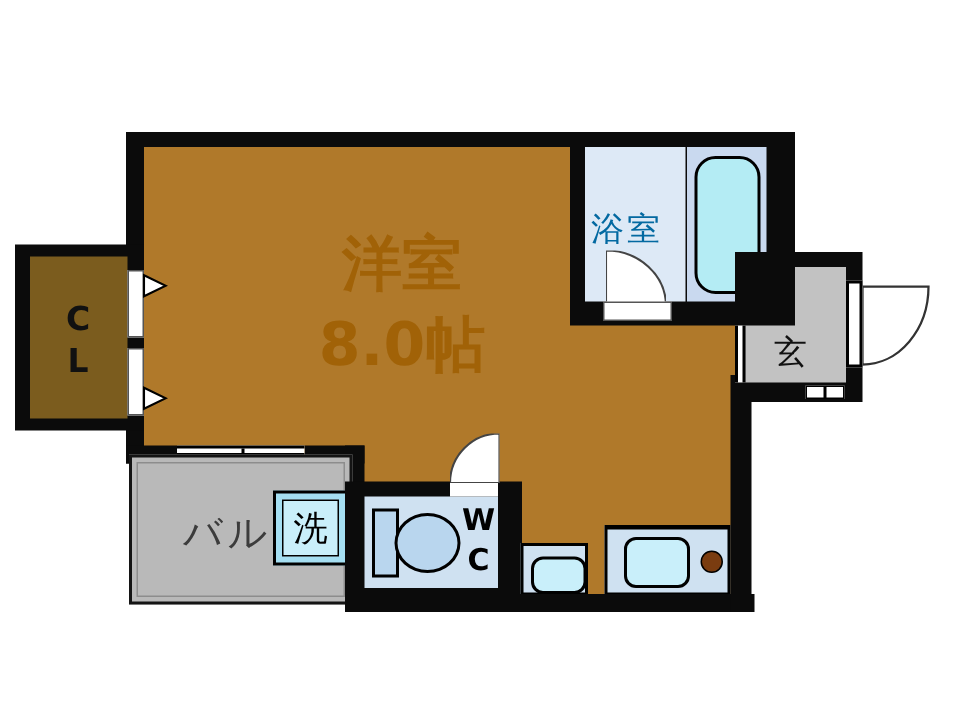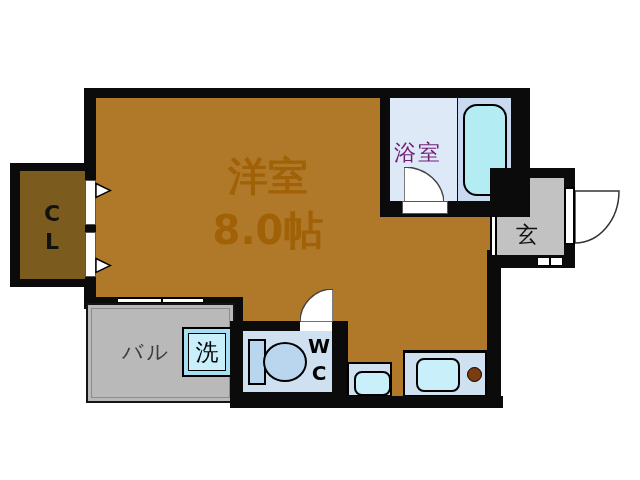--- a/index.html
+++ b/index.html
@@ -46,7 +46,7 @@
   .bath-area{background:var(--bath-pale);}
   .tub-zone{background:var(--tub-area);}
   .tub{background:var(--tub);border:2px solid #000;border-radius:14px;}
-  .bathroom-label{font-size:22px;letter-spacing:2px;color:#701a75;}
+  .bathroom-label{font-size:22px;letter-spacing:2px;color:#0369a1;}
   .door-leaf-h{background:#fff;border:1px solid #555;}
 
   .entry-floor{background:var(--entry);}

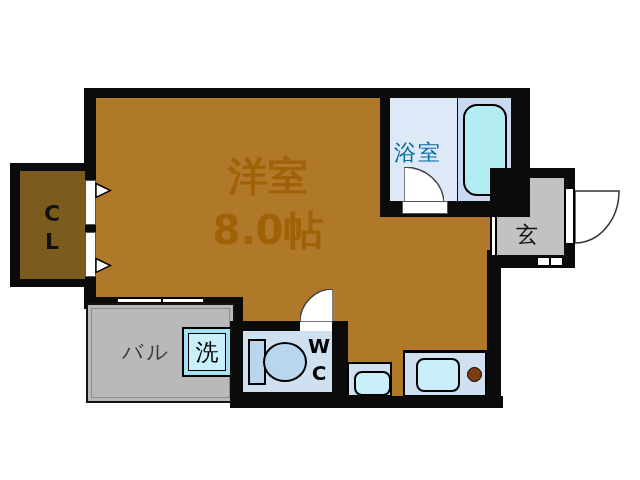--- a/index.html
+++ b/index.html
@@ -20,7 +20,7 @@
 
   .balcony{background:var(--balcony);border:2px solid #141414;}
   .balcony .inner-line{position:absolute;inset:3px;border:1px solid #8d8d8d;}
-  .balcony-label{font-size:21px;letter-spacing:3px;color:#3c3c3c;}
+  .balcony-label{font-size:26px;letter-spacing:3px;color:#3c3c3c;}
 
   .washer{background:var(--washer-frame);border:2px solid #000;}
   .washer .inner{position:absolute;inset:4px;background:var(--fixture-light);border:1px solid #000;

